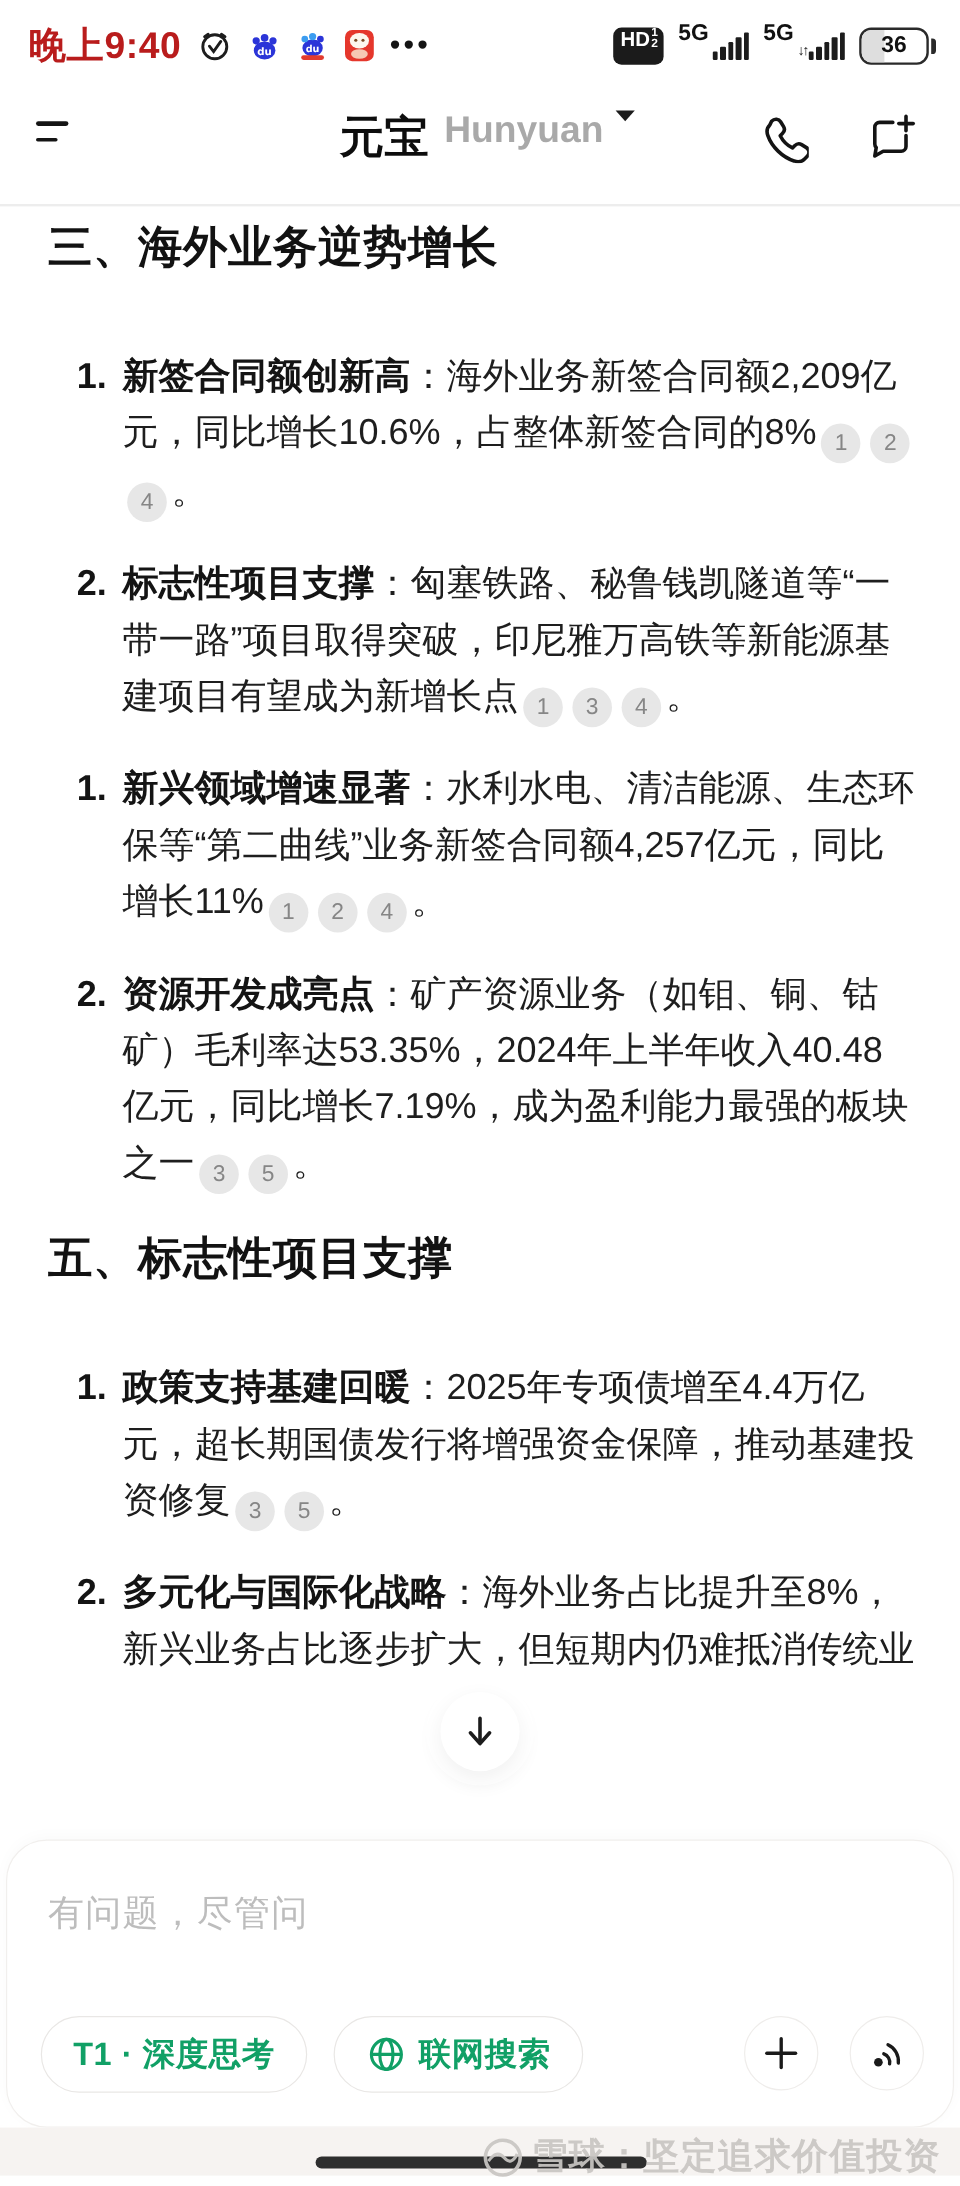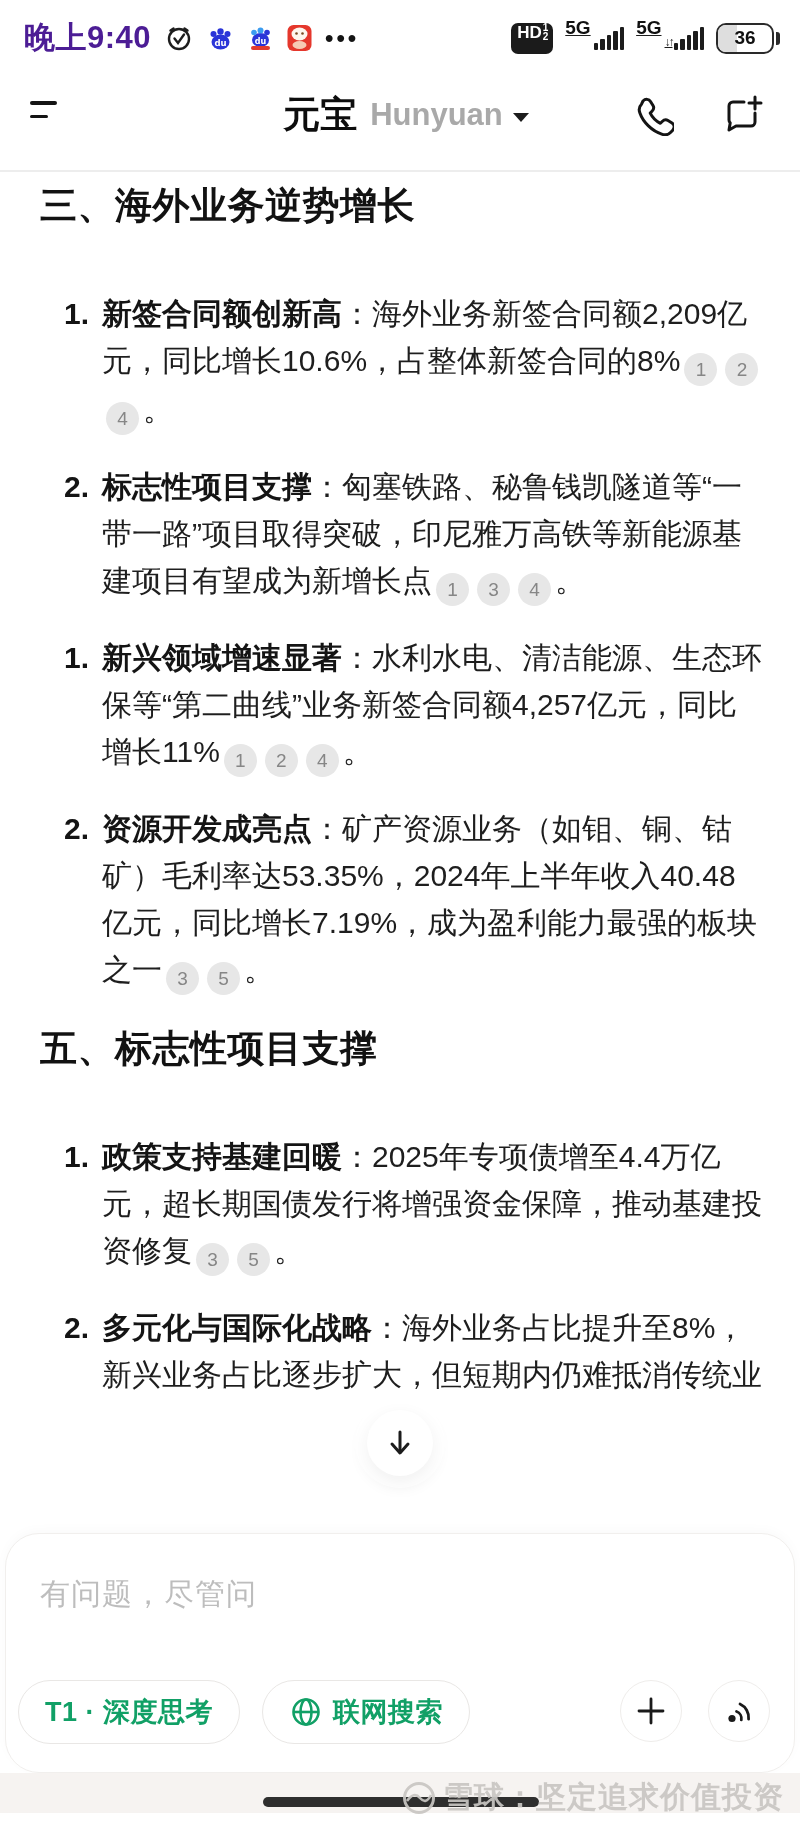--- a/index.html
+++ b/index.html
@@ -13,7 +13,7 @@
   .sb-left, .sb-right { display:flex; align-items:center; }
   .sb-left { gap:13px; }
   .sb-right { gap:12px; }
-  .sb-time { font-size:31px; font-weight:650; color:#4c1d95; letter-spacing:.5px; }
+  .sb-time { font-size:31px; font-weight:650; color:#b91c1c; letter-spacing:.5px; }
   .sb-more { font-size:24px; font-weight:700; color:#141414; letter-spacing:3px; }
   .hd-badge { display:inline-flex; background:#1b1b1b; color:#fff;
     border-radius:7px; height:31px; padding:0 5px 0 6px; }

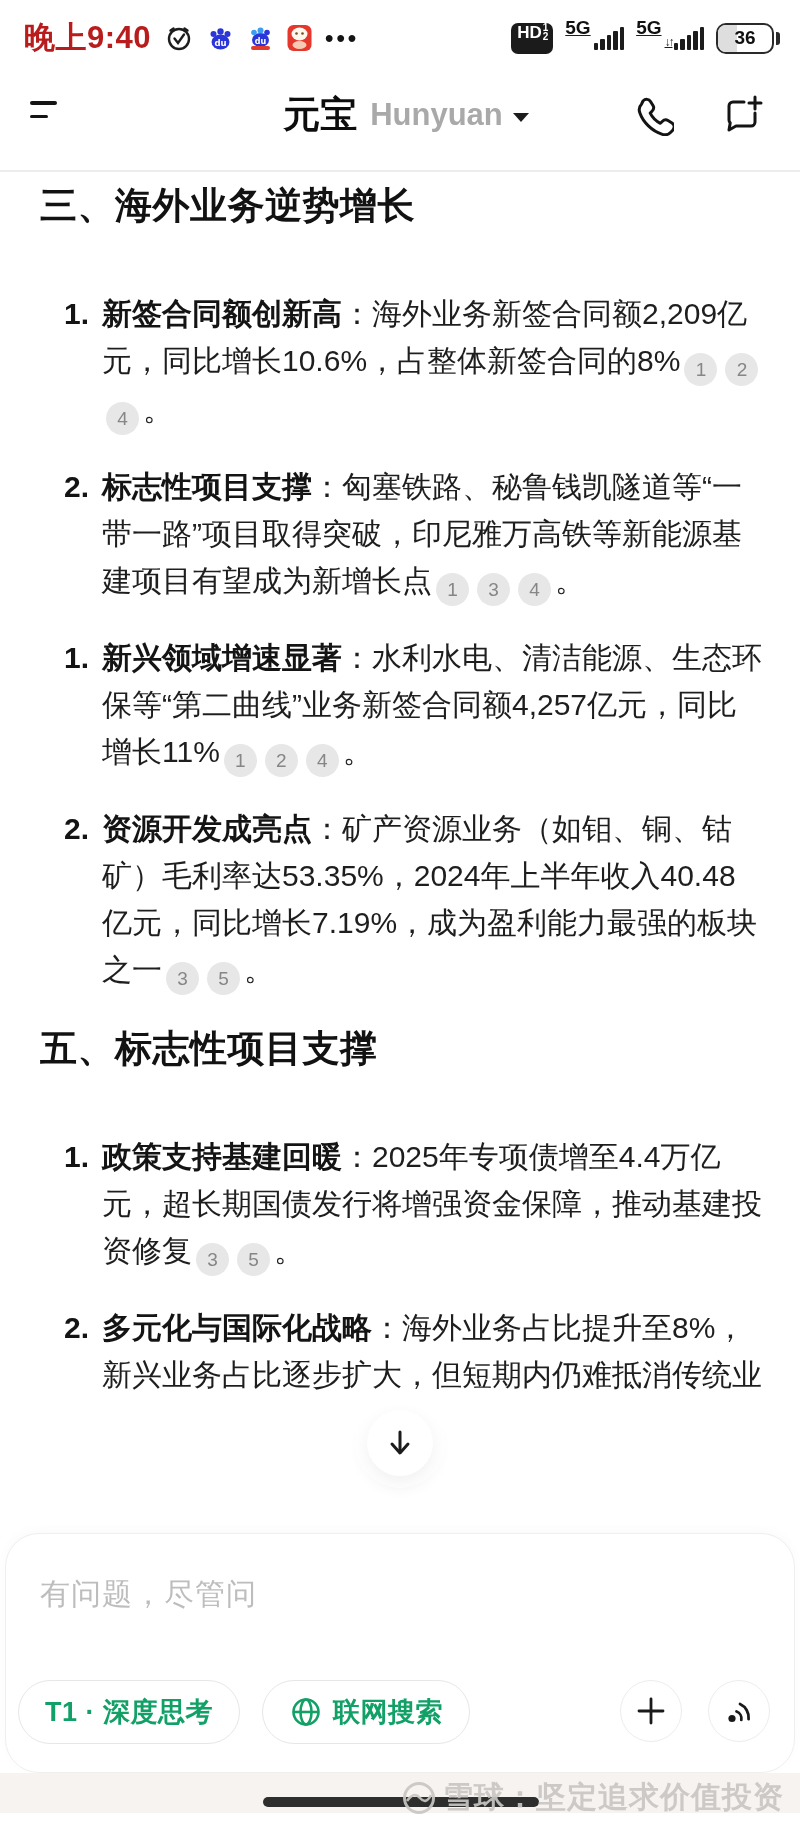--- a/index.html
+++ b/index.html
@@ -19,7 +19,7 @@
     border-radius:7px; height:31px; padding:0 5px 0 6px; }
   .hd-badge .hd { font-size:17px; font-weight:700; }
   .hd-frac { display:flex; flex-direction:column; line-height:9px; font-size:10px; font-weight:700; margin-left:1px; }
-  .sig { display:flex; align-items:flex-end;text-decoration:underline; }
+  .sig { display:flex; align-items:flex-end; }
   .sig .g5 { font-size:19px; font-weight:600; color:#111; transform:translateY(-11px); margin-right:3px; }
   .bars { display:flex; align-items:flex-end; gap:2px; }
   .bars i { display:block; width:4.5px; background:#1c1c1c; border-radius:1px; }

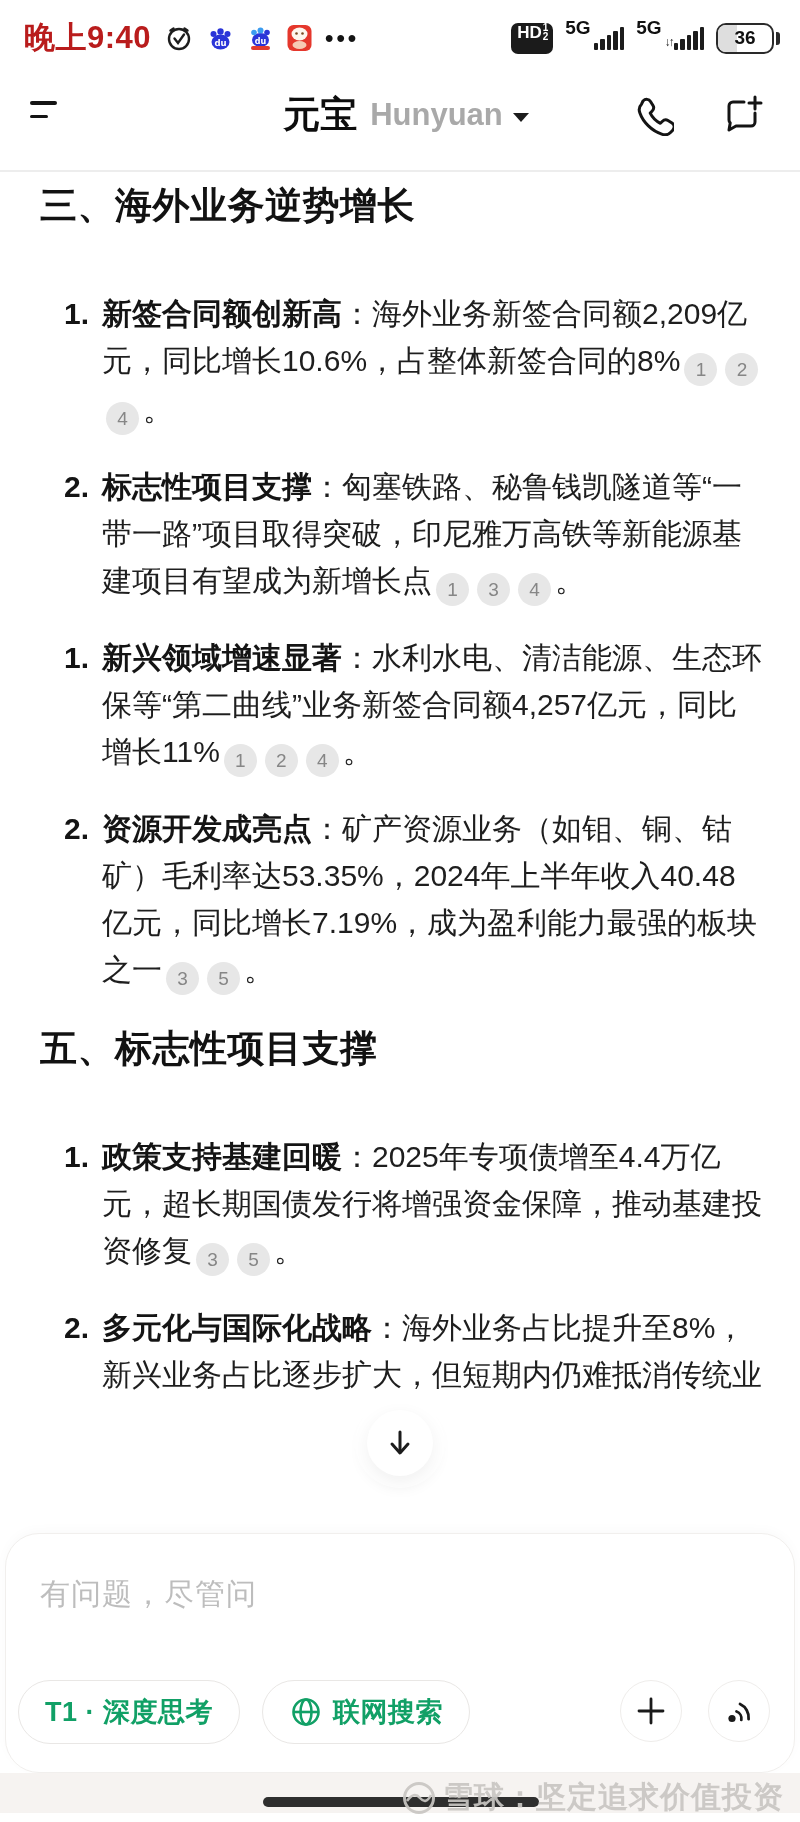--- a/index.html
+++ b/index.html
@@ -35,7 +35,7 @@
   .hamburger { position:absolute; left:30px; top:21px; width:28px; cursor:pointer; }
   .hamburger .l1 { width:27px; height:3.6px; background:#141414; border-radius:2px; }
   .hamburger .l2 { width:18px; height:3.6px; background:#141414; border-radius:2px; margin-top:10px; }
-  .nav-title { position:absolute; left:12px; right:0; display:flex; align-items:center; justify-content:center; }
+  .nav-title { position:absolute; left:12px; right:0; display:flex; align-items:flex-start; justify-content:center; }
   .nav-title .cn { font-size:37px; font-weight:800; color:#0d0d0d; }
   .nav-title .en { font-size:31px; font-weight:600; color:#a9a9a9; margin-left:13px; }
   .caret { width:0; height:0; border-left:8px solid transparent; border-right:8px solid transparent;

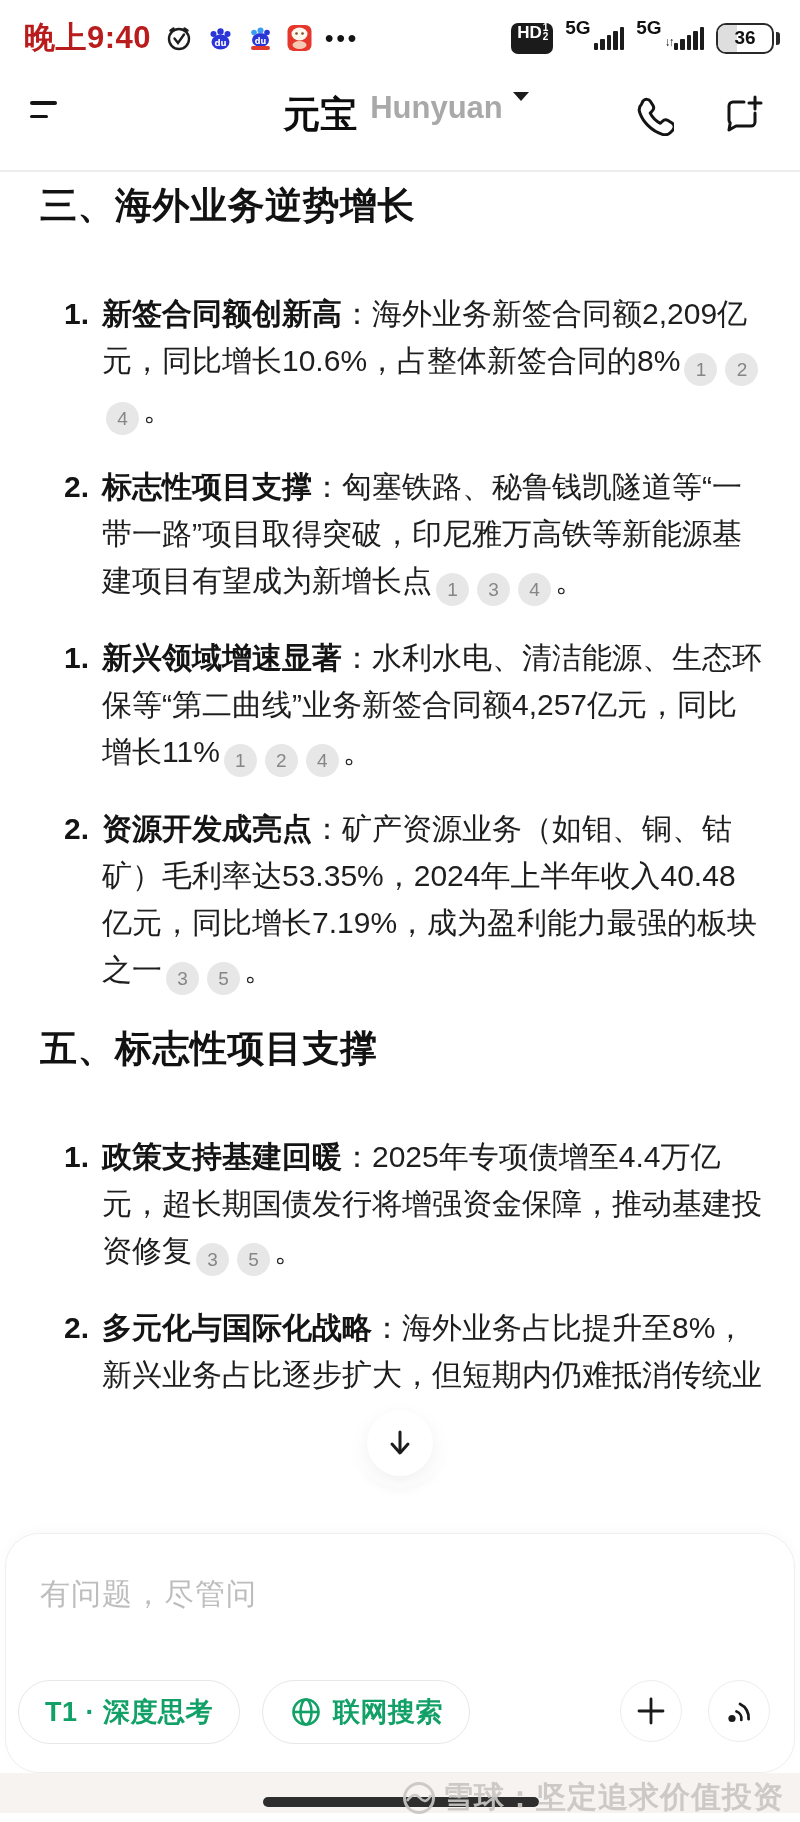--- a/index.html
+++ b/index.html
@@ -69,7 +69,7 @@
     background:#fff; border:1.5px solid #f1efed; border-radius:34px;
     box-shadow:0 -3px 12px rgba(0,0,0,.025); }
   .placeholder { position:absolute; left:34px; top:40px; font-size:30px; color:#bdbdbd; letter-spacing:1px; }
-  .tools-row { position:absolute; left:12px; top:146px; display:flex; gap:22px; }
+  .tools-row { position:absolute; left:28px; top:146px; display:flex; gap:22px; }
   .pill { display:inline-flex; align-items:center; height:64px; padding:0 26px; border-radius:32px;
     background:#fff; border:1.5px solid #e9e7e5; color:#11a066; font-size:27px; font-weight:650;
     cursor:pointer; letter-spacing:.5px; }

